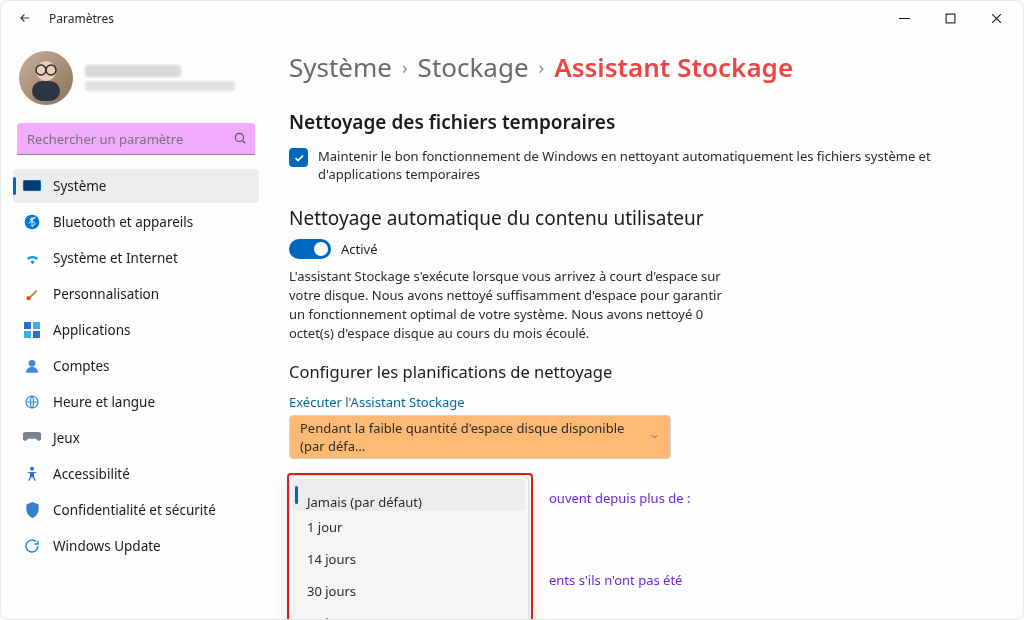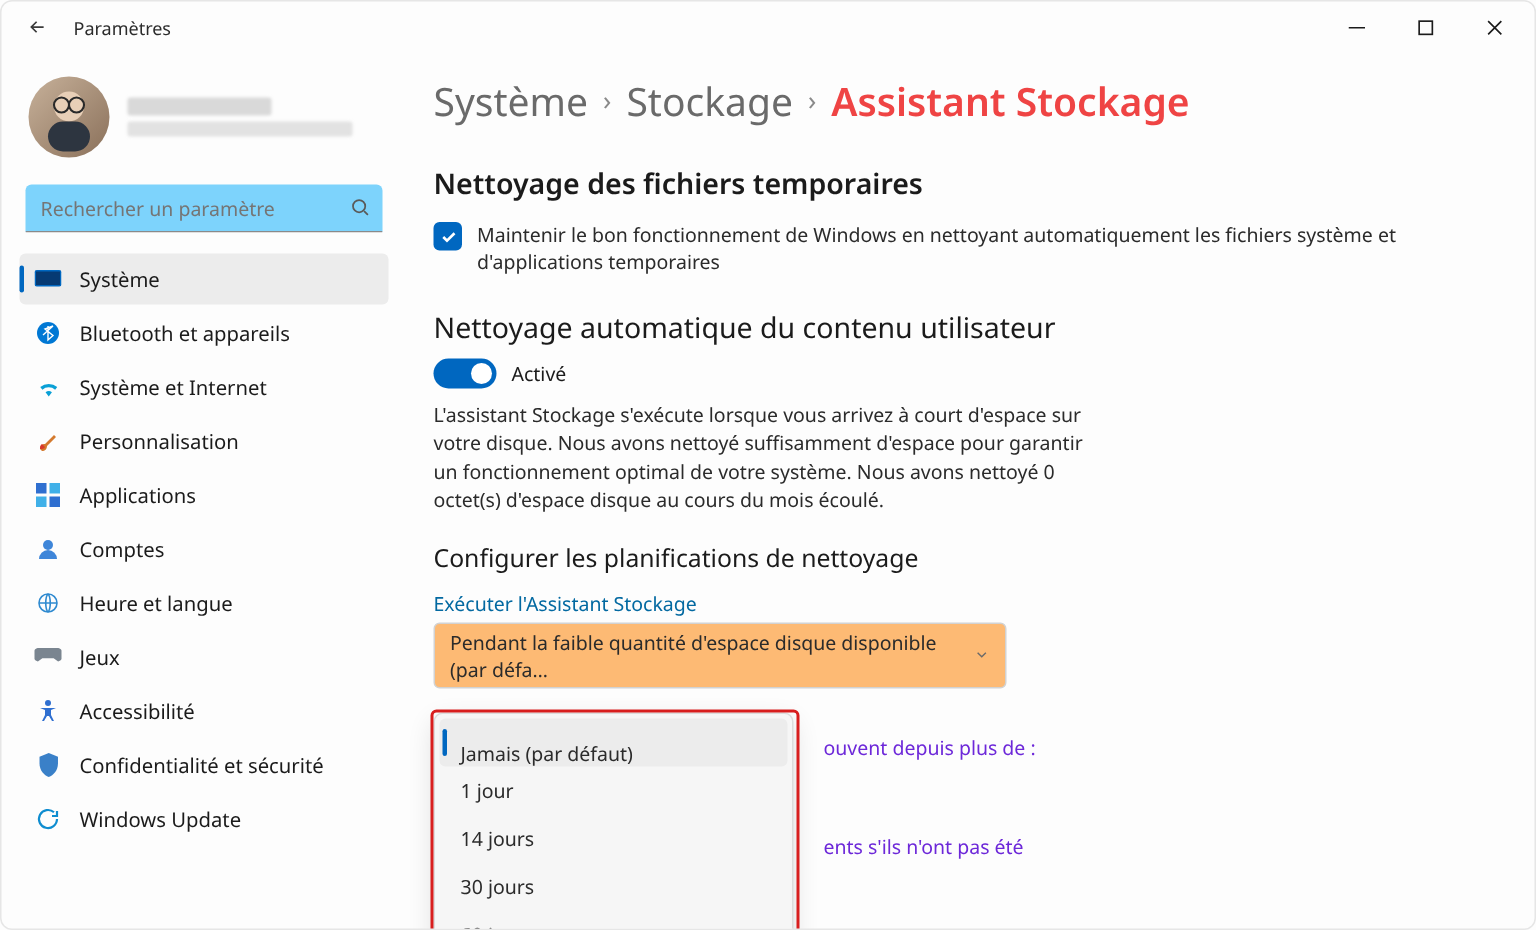--- a/index.html
+++ b/index.html
@@ -19,7 +19,7 @@
   .profile .txt { display:flex; flex-direction:column; gap:4px;}
   .profile .line1 { width:96px; height:12px; background:#d9d9d9; filter:blur(1.2px); border-radius:2px;}
   .profile .line2 { width:150px; height:10px; background:#e2e2e2; filter:blur(1.2px); border-radius:2px;}
-  .search { display:flex; align-items:center; border-bottom:1px solid #8a8a8a; background:#7dd3fc; border-radius:4px 4px 0 0; height:32px; margin:0 4px 14px 4px; padding:0 8px;}
+  .search { display:flex; align-items:center; border-bottom:1px solid #8a8a8a; background:#f0abfc; border-radius:4px 4px 0 0; height:32px; margin:0 4px 14px 4px; padding:0 8px;}
   .search input { flex:1; border:none; outline:none; background:transparent; font-size:13px; color:#6a6a6a;}
   .search .ico { color:#5a5a5a; }
   .nav { display:flex; flex-direction:column; gap:2px;}

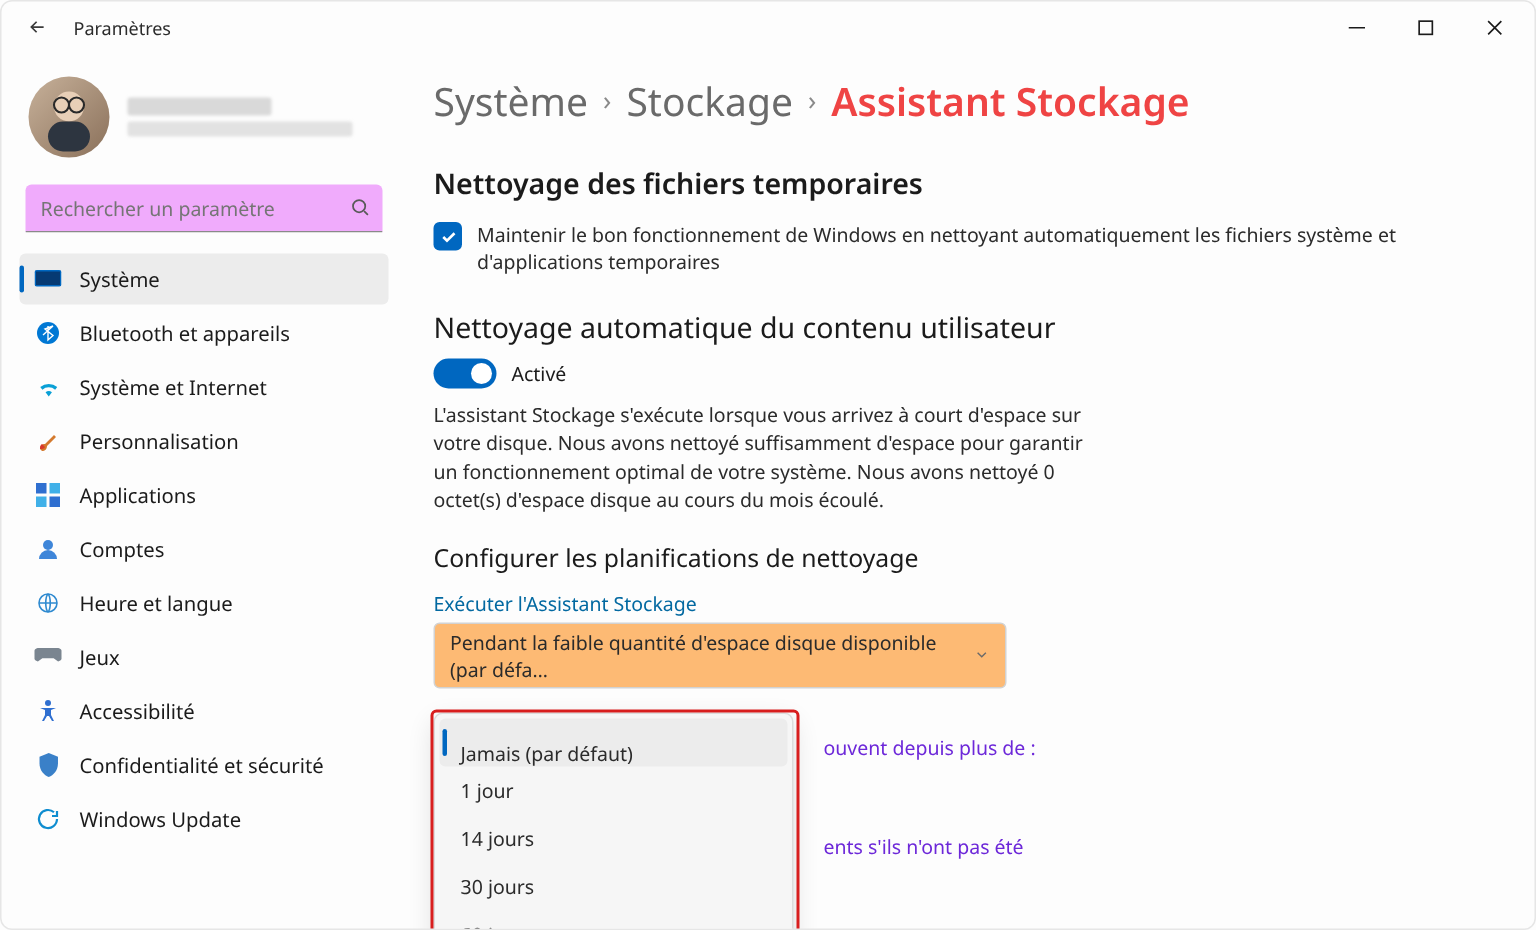--- a/index.html
+++ b/index.html
@@ -248,7 +248,7 @@
 
     <div class="dropdown-wrap">
       <span class="behind-text" style="left:260px; top:14px;">ouvent depuis plus de :</span>
-      <span class="behind-text" style="left:260px; top:80px;">ents s'ils n'ont pas été</span>
+      <span class="behind-text" style="left:260px; top:96px;">ents s'ils n'ont pas été</span>
       <div class="redbox"></div>
       <div class="dropdown">
         <div class="dd-item sel">

